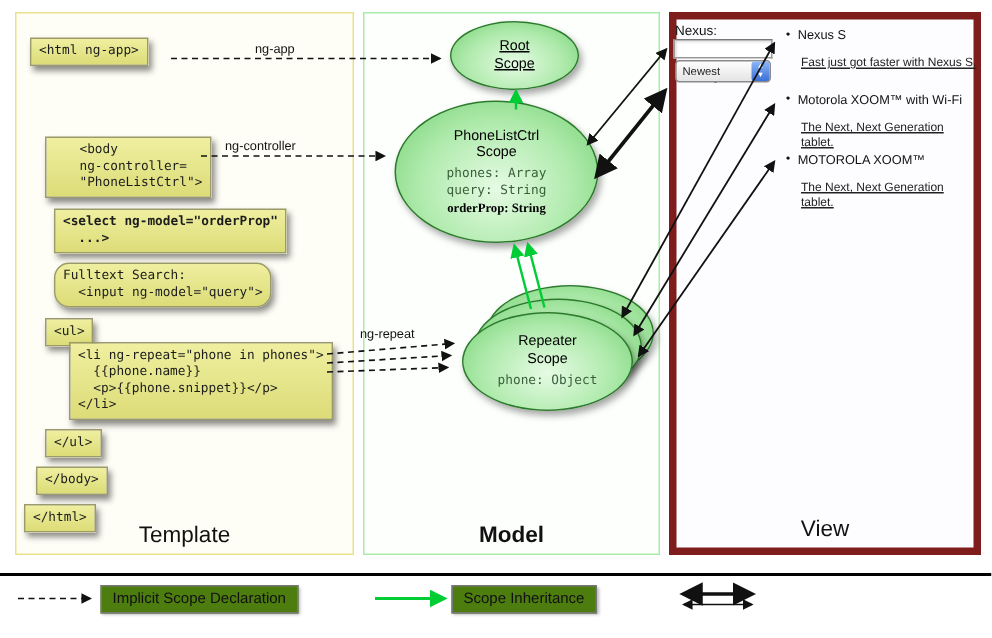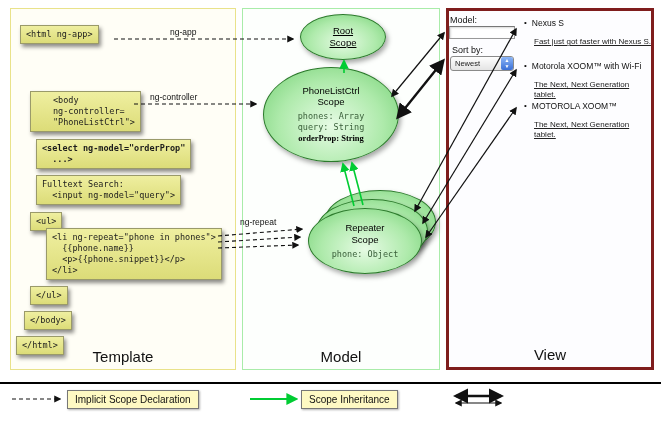--- a/index.html
+++ b/index.html
@@ -117,7 +117,7 @@
     <div class="scope-props">phone: Object</div>
   </div>
 
-  <div class="view-text" style="left:450px; top:15px;">Model:</div>
+  <div class="view-text" style="left:450px; top:15px;">Nexus:</div>
   <input id="search-input" type="text" style="">
   <div class="view-text" style="left:452px; top:45px;">Sort by:</div>
   <div id="sort-select">

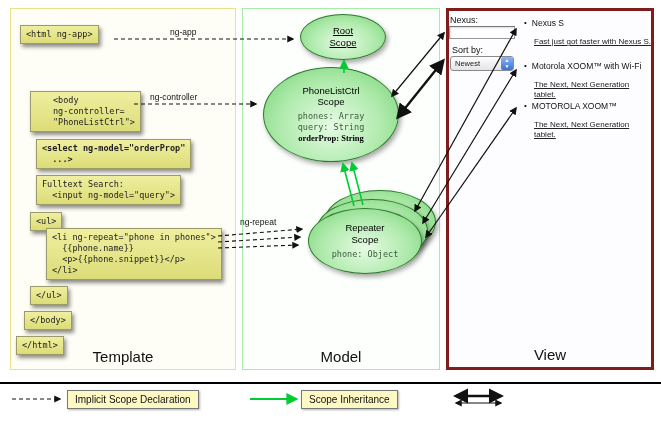--- a/index.html
+++ b/index.html
@@ -37,7 +37,7 @@
   #search-input { position:absolute; left:449px; top:26px; width:66px; height:13px;
                   border:1px solid #999; border-top-color:#777; background:#fff;
                   box-shadow:inset 1px 1px 2px rgba(0,0,0,.15); z-index:3; }
-  #sort-select { position:absolute; left:450px; top:56px; width:64px; height:15px;
+  #sort-select { position:absolute; left:450px; top:40px; width:64px; height:15px;
                  border:1px solid #8a8a8a; border-radius:3px;
                  background:linear-gradient(180deg,#fefefe,#e4e4e4);
                  display:flex; align-items:center; justify-content:space-between;

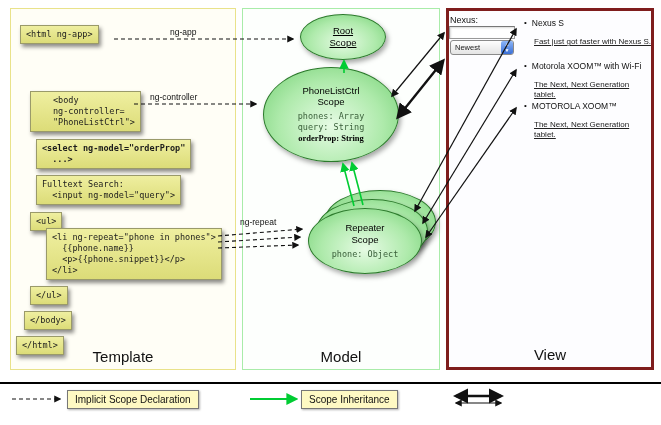--- a/index.html
+++ b/index.html
@@ -81,7 +81,7 @@
 "PhoneListCtrl"&gt;</div>
   <div class="code-box bold" style="left:36px; top:139px;">&lt;select ng-model="orderProp"
   ...&gt;</div>
-  <div class="code-box" style="left:36px; top:175px;">Fulltext Search:
+  <div class="code-box" style="left:36px; top:175px;border-radius:10px;">Fulltext Search:
   &lt;input ng-model="query"&gt;</div>
   <div class="code-box" style="left:30px; top:212px;">&lt;ul&gt;</div>
   <div class="code-box" style="left:46px; top:228px;">&lt;li ng-repeat="phone in phones"&gt;

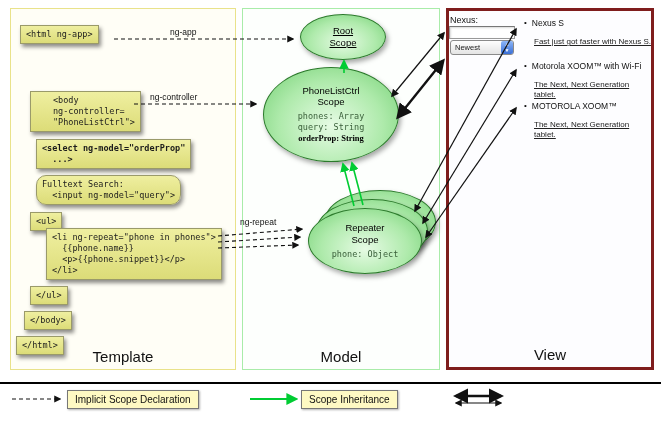--- a/index.html
+++ b/index.html
@@ -8,7 +8,7 @@
 
   .panel { position:absolute; top:8px; height:362px; background:#fff; }
   #panel-template { left:10px;  width:226px; border:1px solid #e9e28a; background:#fffef6; }
-  #panel-model    { left:242px; width:198px; border:1px solid #a9eca9; background:#fdfffd; }
+  #panel-model    { left:242px; width:198px; border:1px solid #a9eca9; background:#fdfffd;font-weight:bold; }
   #panel-view     { left:446px; width:208px; border:3px solid #7f1d1d; background:#fdfdff; }
   .panel-label { position:absolute; bottom:4px; left:0; width:100%; text-align:center;
                  font-size:15px; color:#111; }

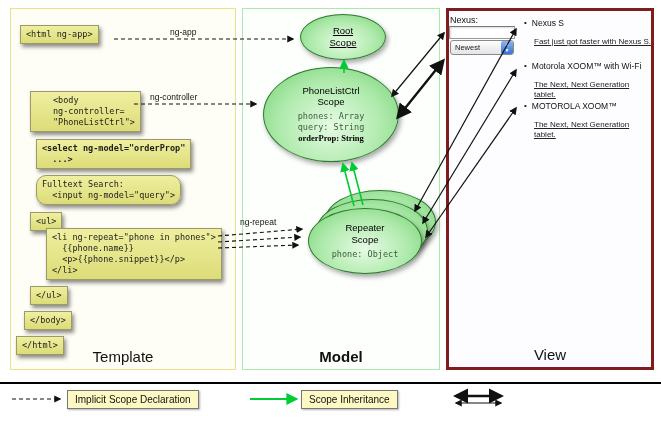--- a/index.html
+++ b/index.html
@@ -9,7 +9,7 @@
   .panel { position:absolute; top:8px; height:362px; background:#fff; }
   #panel-template { left:10px;  width:226px; border:1px solid #e9e28a; background:#fffef6; }
   #panel-model    { left:242px; width:198px; border:1px solid #a9eca9; background:#fdfffd;font-weight:bold; }
-  #panel-view     { left:446px; width:208px; border:3px solid #7f1d1d; background:#fdfdff; }
+  #panel-view     { left:446px; width:208px; border:5px solid #7f1d1d; background:#fdfdff; }
   .panel-label { position:absolute; bottom:4px; left:0; width:100%; text-align:center;
                  font-size:15px; color:#111; }
 

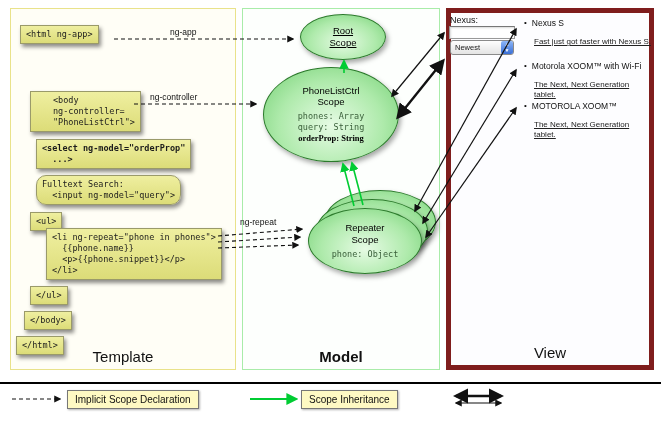--- a/index.html
+++ b/index.html
@@ -56,7 +56,7 @@
                  pointer-events:none; z-index:5; }
 
   #legend-rule { position:absolute; left:0; top:382px; width:661px; height:2px; background:#000; }
-  .legend-box { position:absolute; top:390px; border:1px solid #777; background:#fef9c3;
+  .legend-box { position:absolute; top:390px; border:1px solid #777; background:#4d7c0f;
                 box-shadow:1px 1px 2px rgba(0,0,0,.3); font-size:10px; color:#111;
                 padding:3px 7px; white-space:nowrap; }
 </style>

